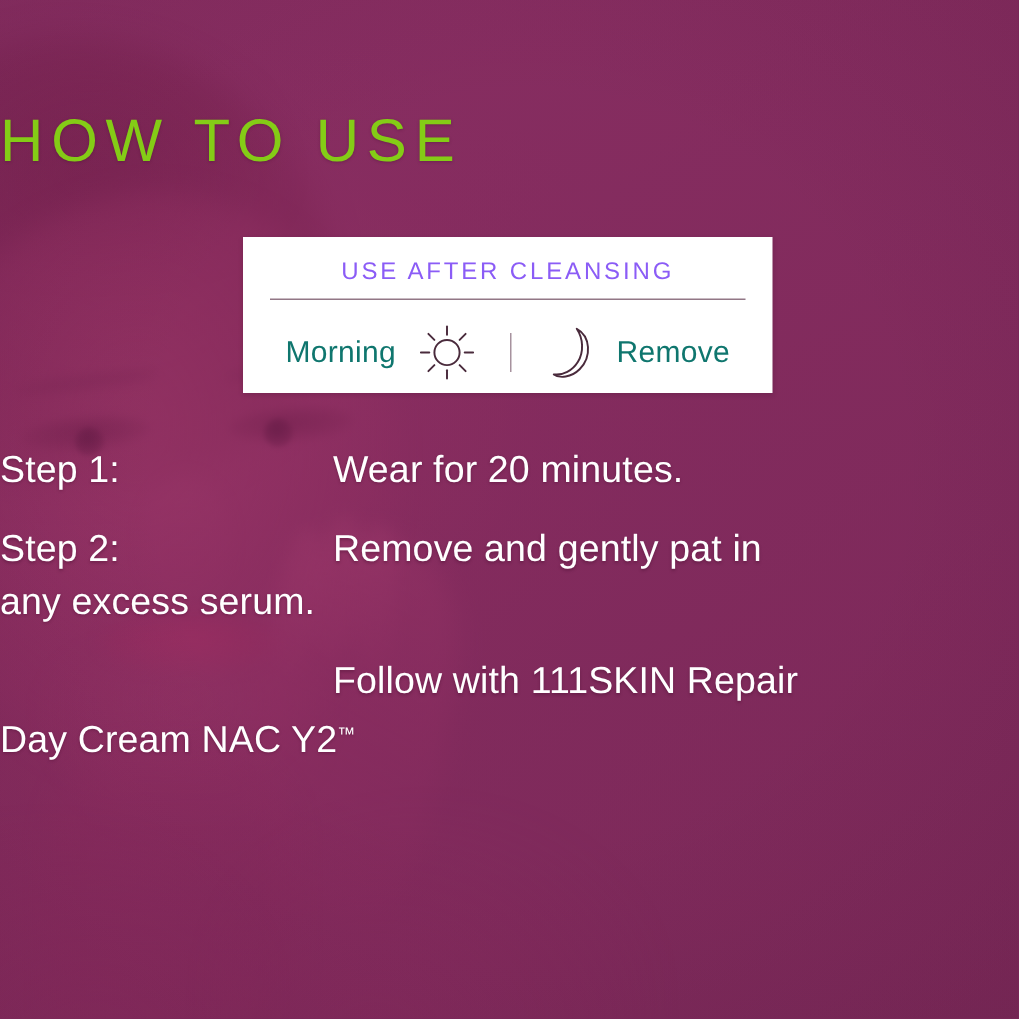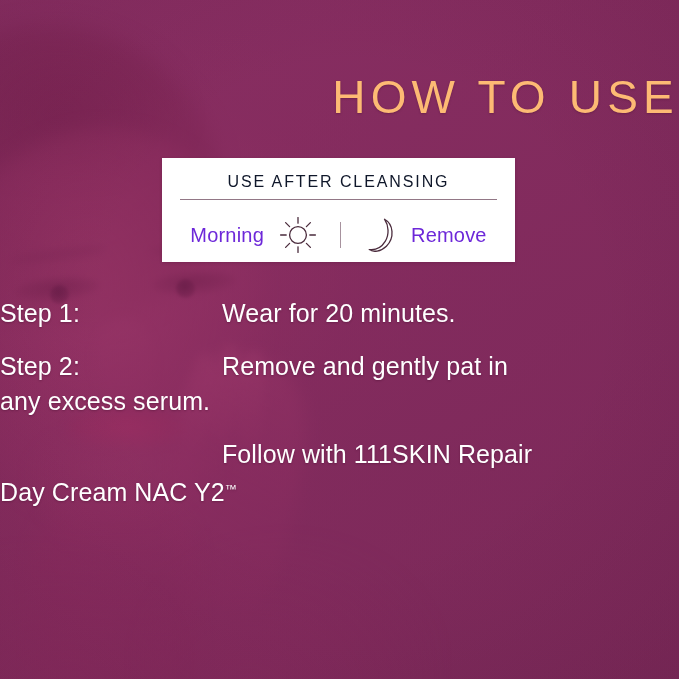--- a/index.html
+++ b/index.html
@@ -205,10 +205,10 @@
     top: 74px;
     left: 0;
     right: 0;
-    text-align: right;
-    color: #fdba74;
+    text-align: left;
+    color: #84cc16;
     font-family: "Liberation Sans", sans-serif;
-    font-size: 46px;
+    font-size: 40px;
     font-weight: 300;
     letter-spacing: 5.2px;
     line-height: 1;

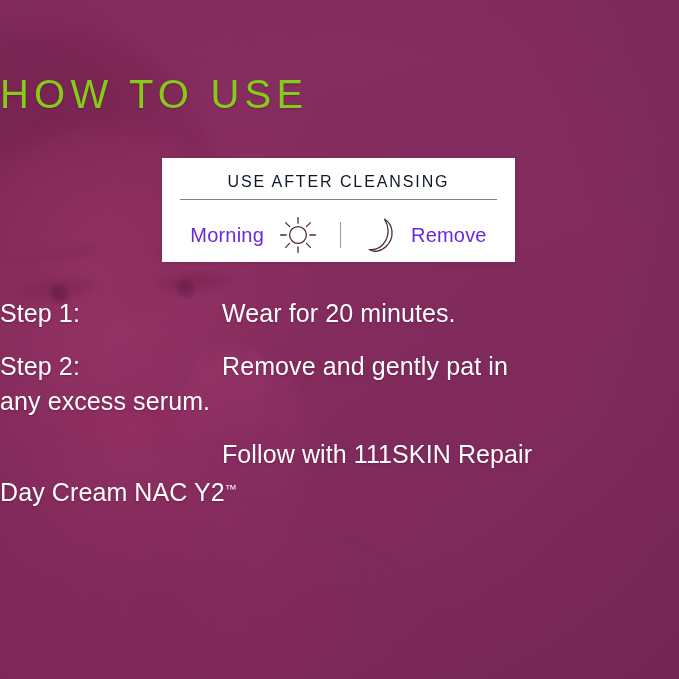--- a/index.html
+++ b/index.html
@@ -233,7 +233,7 @@
     left: 0;
     right: 0;
     text-align: center;
-    color: #0f172a;
+    color: #8b5cf6;
     font-size: 16px;
     font-weight: 400;
     letter-spacing: 1.9px;

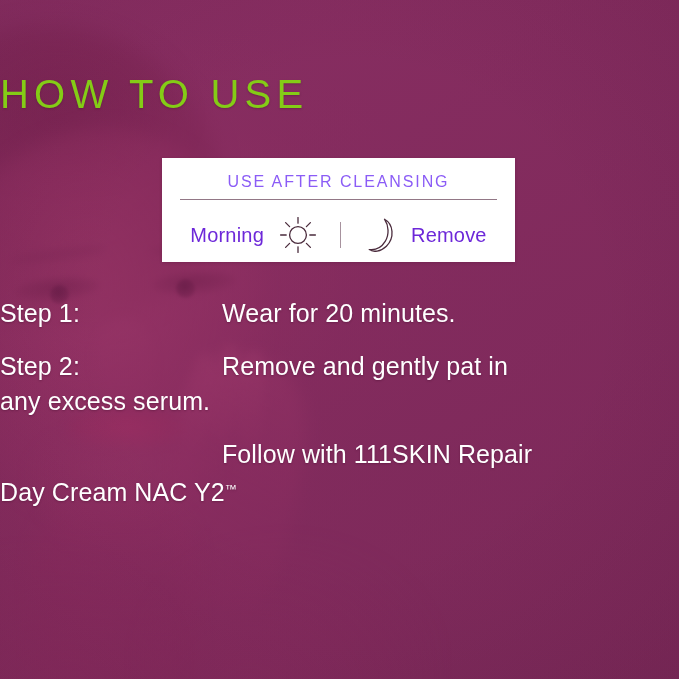--- a/index.html
+++ b/index.html
@@ -262,7 +262,7 @@
   }
 
   .slot-label {
-    color: #6d28d9;
+    color: #0f766e;
     font-size: 20px;
     font-weight: 400;
     font-family: "Liberation Sans", sans-serif;

